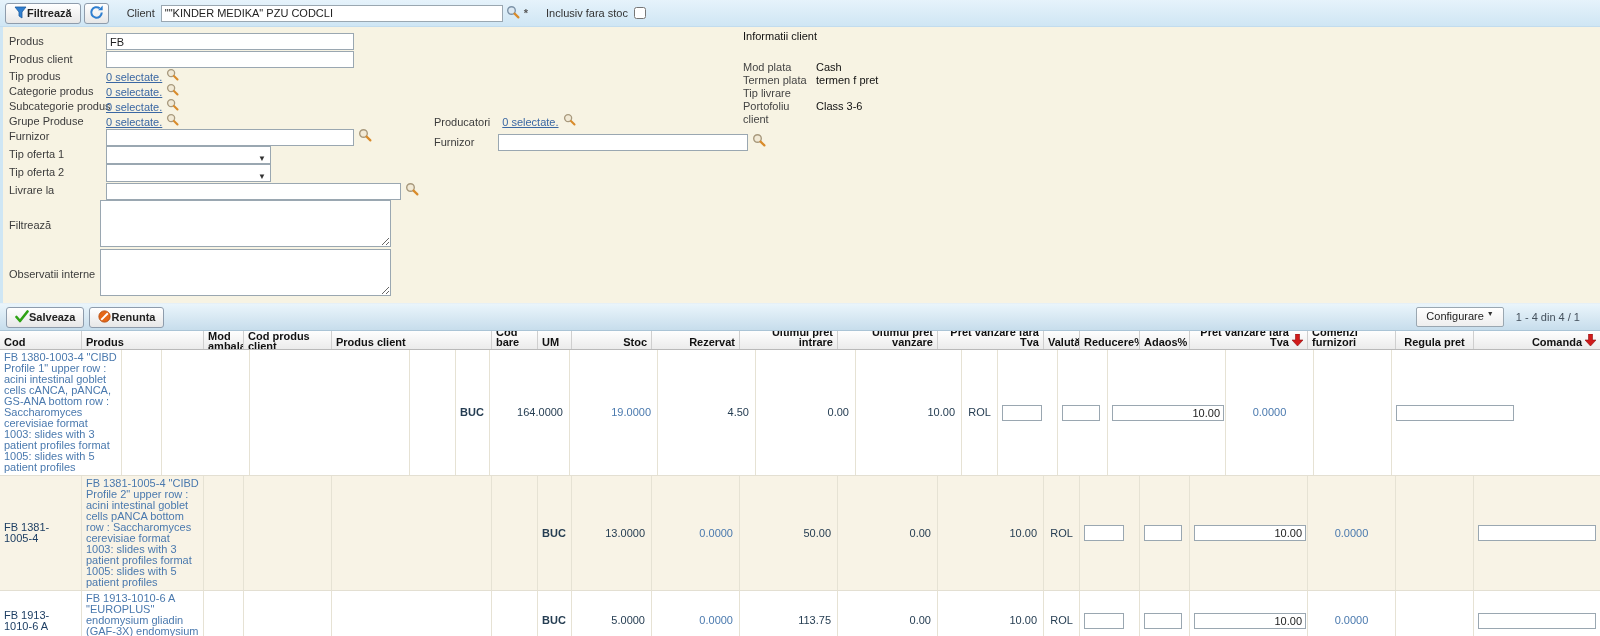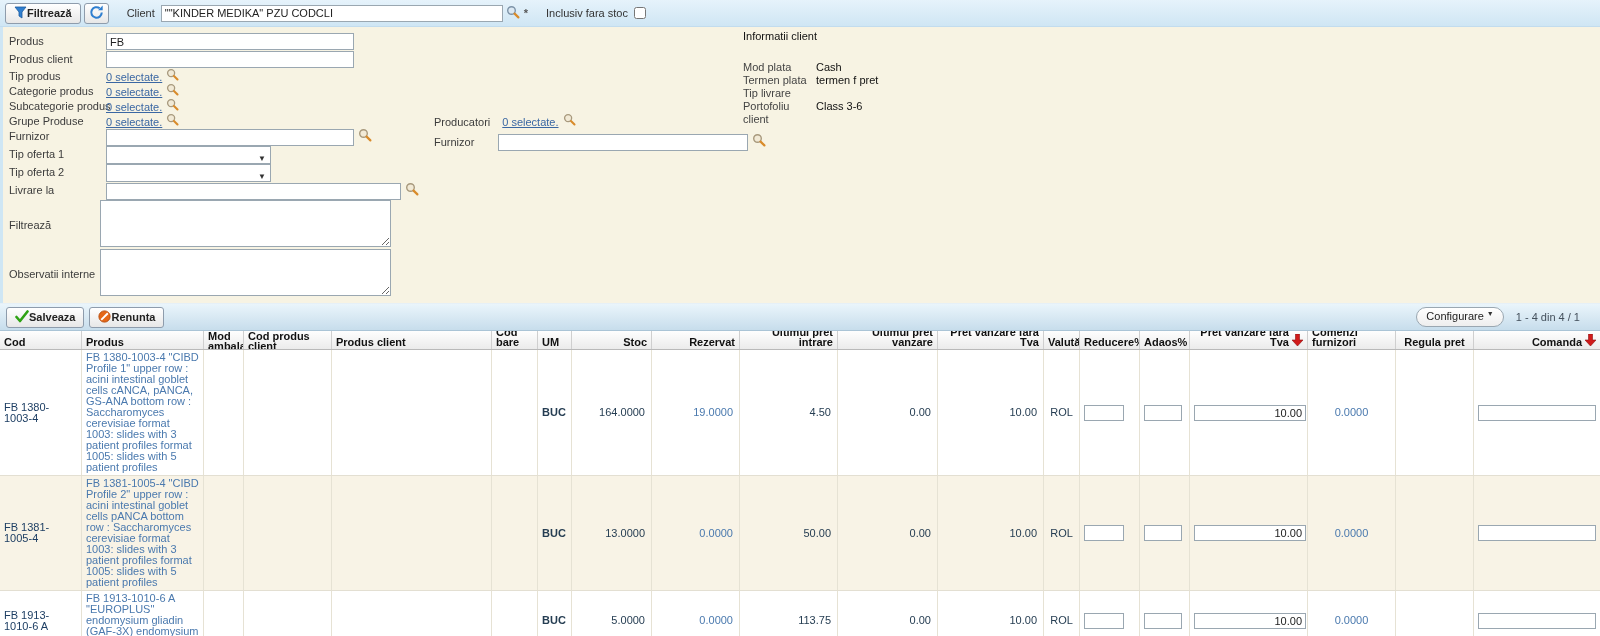--- a/index.html
+++ b/index.html
@@ -42,7 +42,7 @@
   
   .toolbar{height:28px;background:linear-gradient(#eaf5fb,#c7ddec);border-top:1px solid #e6f0f7;border-bottom:1px solid #aac4d6;display:flex;align-items:center;padding:0 6px}
   .toolbar .spacer{flex:1}
-  .cfg-btn{display:inline-flex;align-items:flex-start;gap:3px;background:linear-gradient(#ffffff,#eeeeee);border:1px solid #9aa7b1;border-radius:10px;padding:2px 9px;font-size:11px;color:#222;cursor:pointer;height:20px}
+  .cfg-btn{display:inline-flex;align-items:flex-start;gap:3px;background:linear-gradient(#ffffff,#eeeeee);border:1px solid #9aa7b1;border-radius:2px;padding:2px 9px;font-size:11px;color:#222;cursor:pointer;height:20px}
   .cfg-btn .caret{font-size:7px;line-height:8px;color:#333}
   .pagination{margin:0 14px 0 12px;color:#44505c}
 

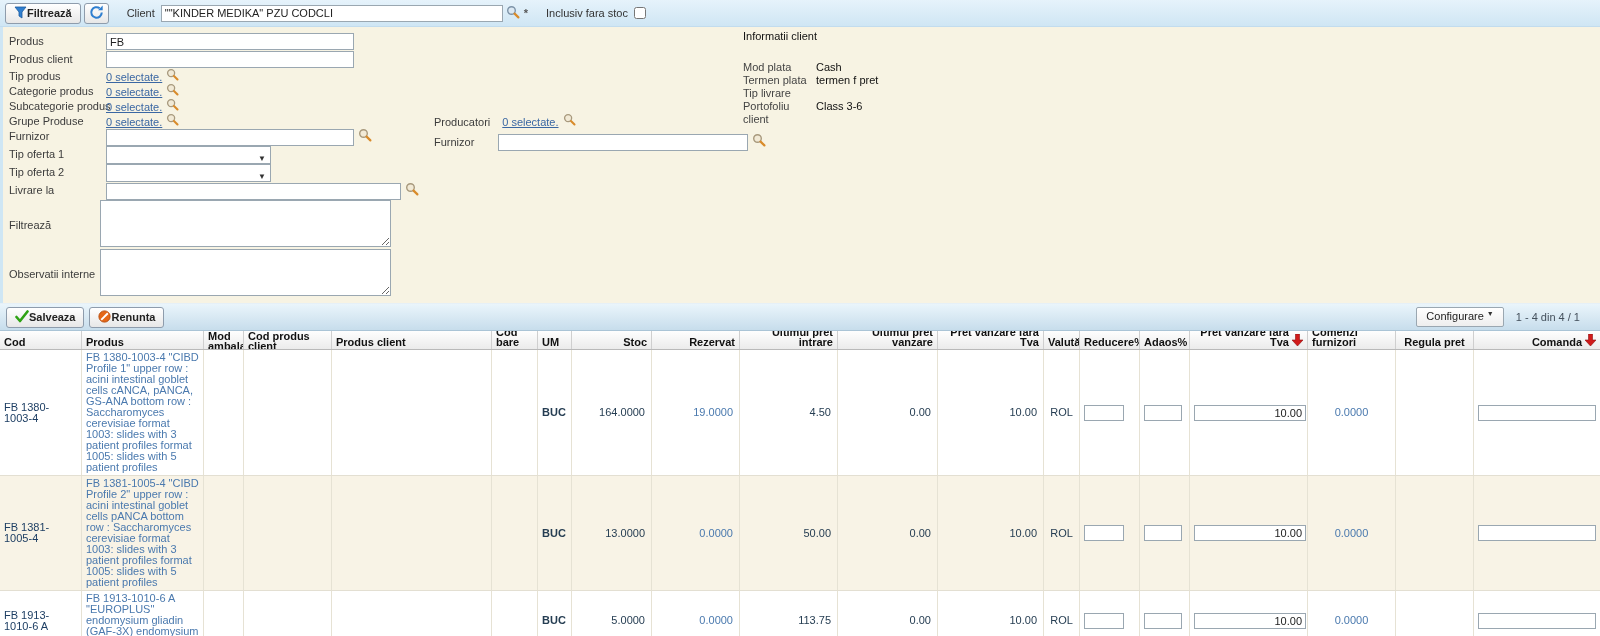--- a/index.html
+++ b/index.html
@@ -331,7 +331,6 @@
     </div>
     <div class="grid-body" id="grid-body">
         <div class="row">
-    <div class="bc c0 cod">FB 1380-1003-4</div>
     <div class="bc c1">
             <span class="plink">FB 1380-1003-4 "CIBD Profile 1" upper row : acini intestinal goblet cells cANCA, pANCA, GS-ANA bottom row : Saccharomyces cerevisiae format 1003: slides with 3 patient profiles format 1005: slides with 5 patient profiles</span>
           </div>

